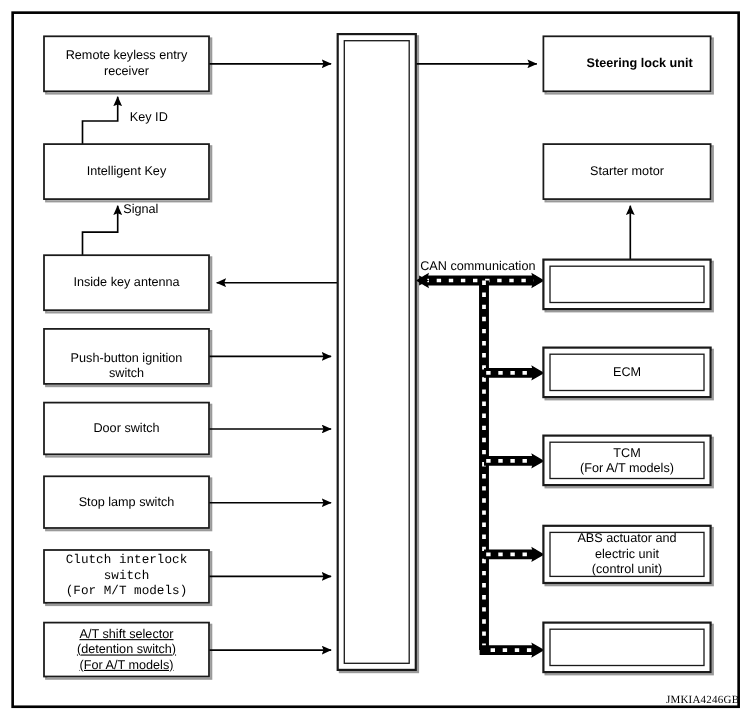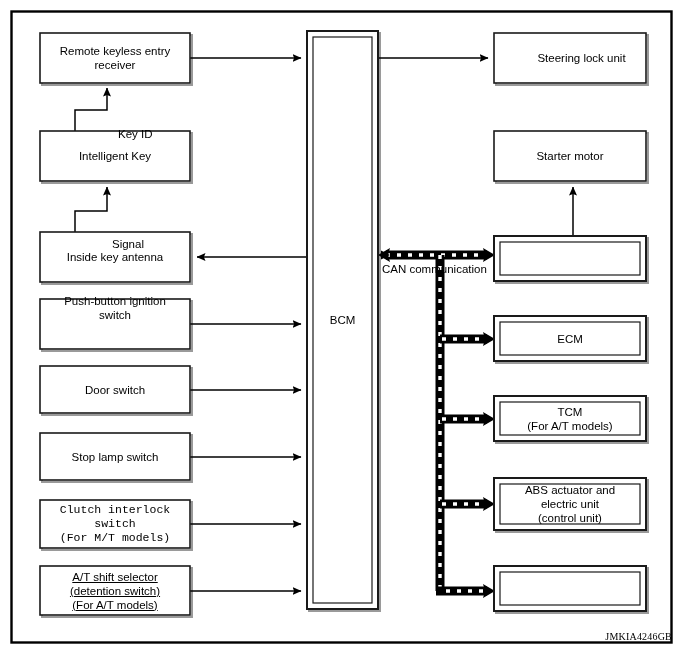--- a/index.html
+++ b/index.html
@@ -194,7 +194,7 @@
 
   <div class="node-label" style="left:307px; top:31px; width:71px; height:578px;">BCM</div>
 
-  <div class="node-label" style="left:494px; top:33px; width:175px; height:50px;">Steering lock unit</div>
+  <div class="node-label" style="left:494px; top:33px; width:175px; height:50px;font-weight:bold;">Steering lock unit</div>
   <div class="node-label" style="left:494px; top:131px; width:152px; height:50px;">Starter motor</div>
   <div class="node-label" style="left:494px; top:316px; width:152px; height:45px;">ECM</div>
   <div class="node-label" style="left:494px; top:396px; width:152px; height:45px;">TCM

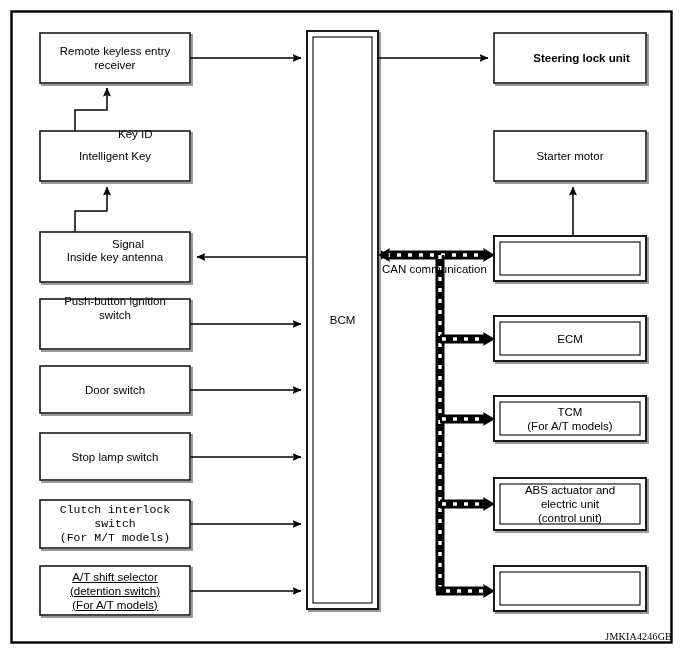--- a/index.html
+++ b/index.html
@@ -43,7 +43,6 @@
     line-height: 14px;
     color: #000000;
     white-space: nowrap;
-    margin-top: 27px;
   }
   #figure-code {
     position: absolute;

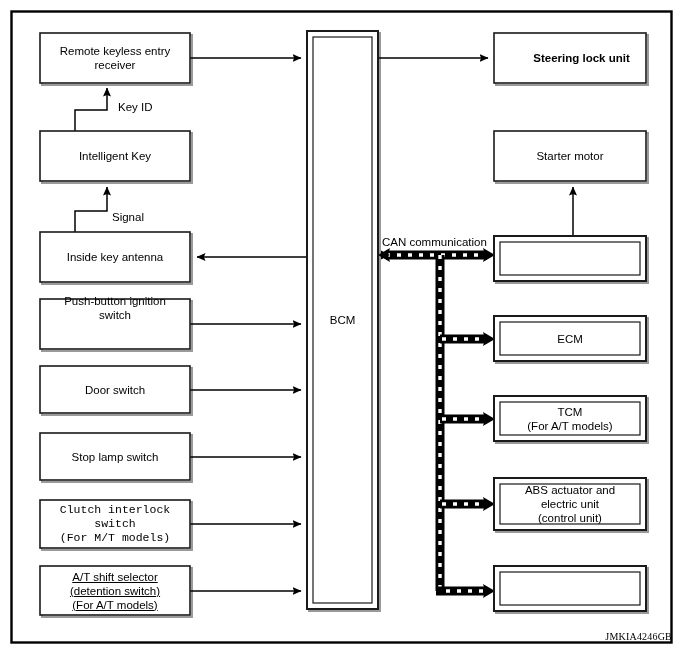--- a/index.html
+++ b/index.html
@@ -203,7 +203,7 @@
 (control unit)</div>
 
   <div class="edge-label" style="left:118px; top:100px;">Key ID</div>
-  <div class="edge-label" style="left:112px; top:210px;">Signal</div>
+  <div class="edge-label" style="left:112px; top:184px;">Signal</div>
   <div class="edge-label" style="left:382px; top:235px;">CAN communication</div>
 
   <div id="figure-code">JMKIA4246GB</div>

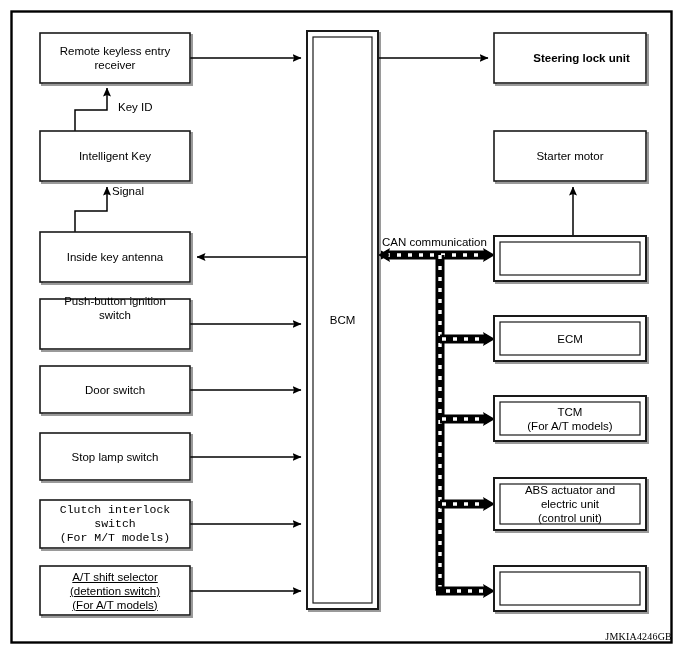--- a/index.html
+++ b/index.html
@@ -181,7 +181,7 @@
 receiver</div>
   <div class="node-label" style="left:40px; top:131px; width:150px; height:50px;">Intelligent Key</div>
   <div class="node-label" style="left:40px; top:232px; width:150px; height:50px;">Inside key antenna</div>
-  <div class="node-label" style="left:40px; top:283px; width:150px; height:50px;">Push-button ignition
+  <div class="node-label" style="left:40px; top:299px; width:150px; height:68px;">Push-button ignition
 switch</div>
   <div class="node-label" style="left:40px; top:366px; width:150px; height:47px;">Door switch</div>
   <div class="node-label" style="left:40px; top:433px; width:150px; height:47px;">Stop lamp switch</div>

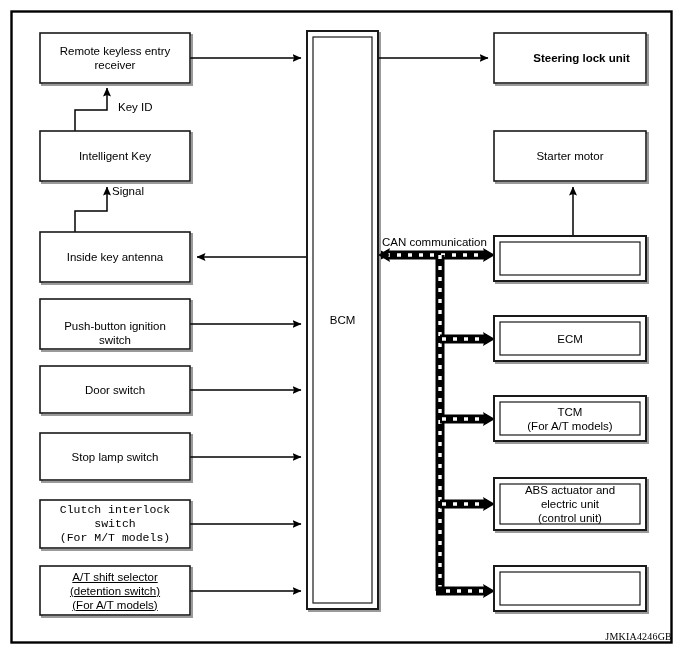--- a/index.html
+++ b/index.html
@@ -191,7 +191,6 @@
 (detention switch)
 (For A/T models)</div>
 
-  <div class="node-label" style="left:307px; top:31px; width:71px; height:578px;">BCM</div>
 
   <div class="node-label" style="left:494px; top:33px; width:175px; height:50px;font-weight:bold;">Steering lock unit</div>
   <div class="node-label" style="left:494px; top:131px; width:152px; height:50px;">Starter motor</div>

